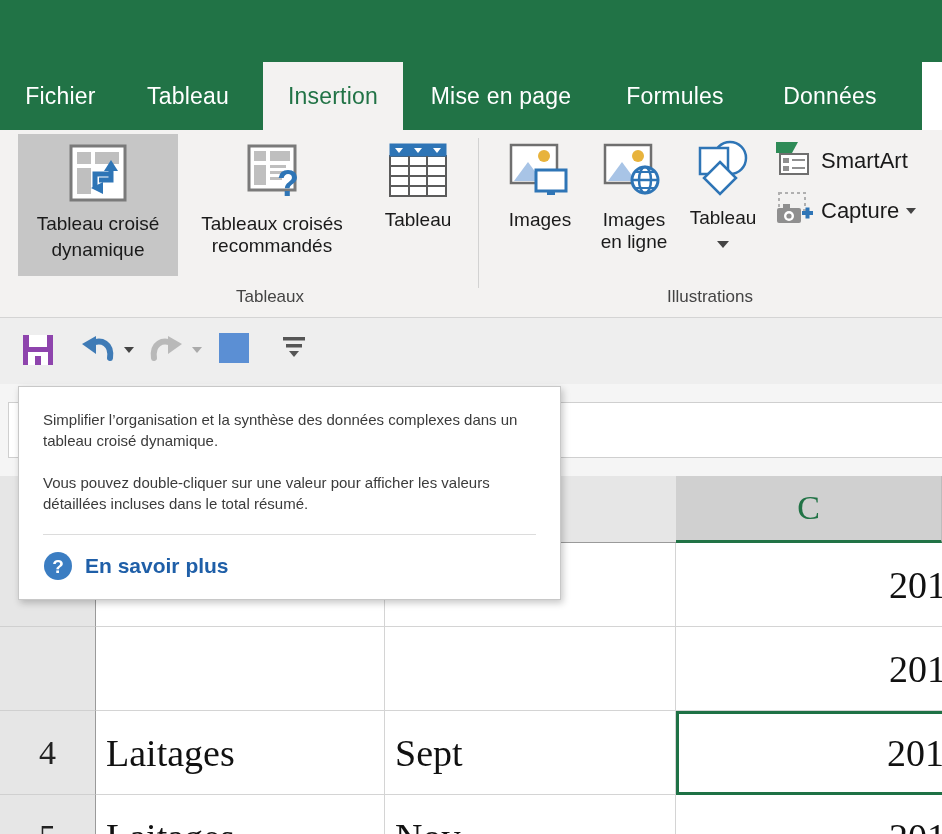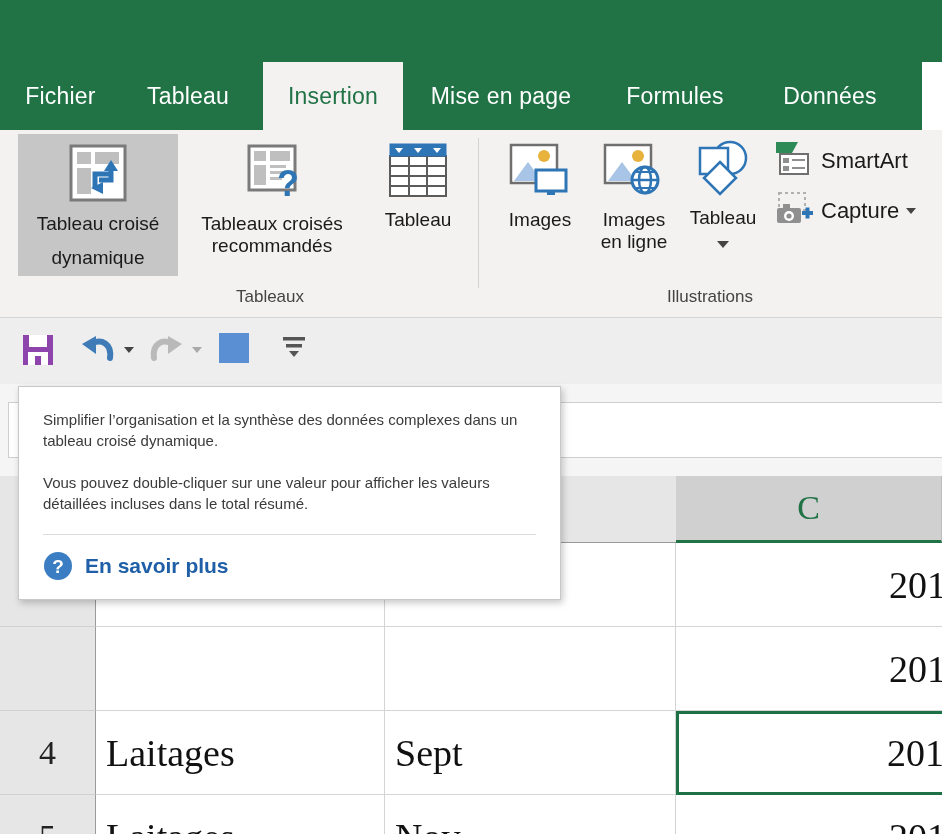--- a/index.html
+++ b/index.html
@@ -197,7 +197,7 @@
         </svg>
       </span>
       <span class="lbl">Tableau croisé</span>
-      <span class="lbl" style="margin-top:12px">dynamique</span>
+      <span class="lbl" style="margin-top:4px">dynamique</span>
     </div>
 
     <div class="rbtn" style="left:182px;width:180px;height:142px;">

